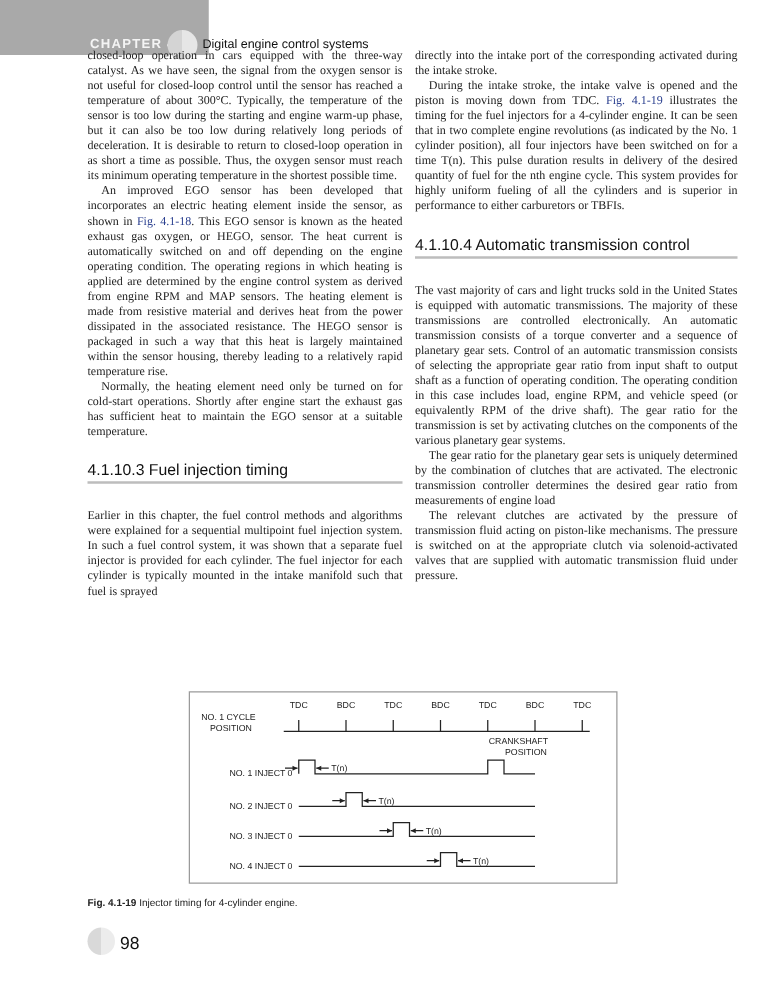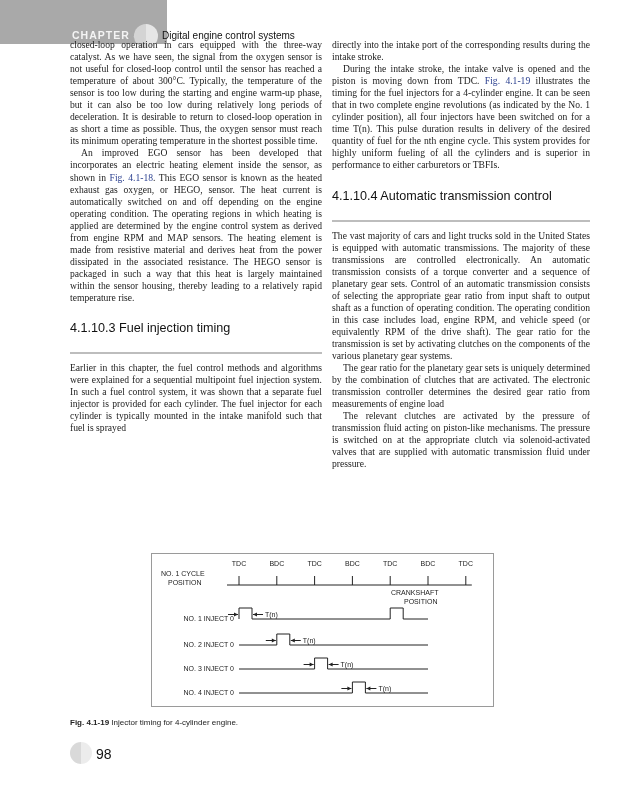--- a/index.html
+++ b/index.html
@@ -41,7 +41,7 @@
 </div>
 
 <div class="col col-right">
-  <p>directly into the intake port of the corresponding results during the intake stroke.</p>
+  <p>directly into the intake port of the corresponding activated during the intake stroke.</p>
   <p class="ind"><span>During the intake stroke, the intake valve is opened and the piston is moving down from TDC. </span><span class="ref">Fig. 4.1-19</span><span> illustrates the timing for the fuel injectors for a 4-cylinder engine. It can be seen that in two complete engine revolutions (as indicated by the No. 1 cylinder position), all four injectors have been switched on for a time T(n). This pulse duration results in delivery of the desired quantity of fuel for the nth engine cycle. This system provides for highly uniform fueling of all the cylinders and is superior in performance to either carburetors or TBFIs.</span></p>
   <div class="sec">4.1.10.4  Automatic transmission control</div>
   <p>The vast majority of cars and light trucks sold in the United States is equipped with automatic transmissions. The majority of these transmissions are controlled electronically. An automatic transmission consists of a torque converter and a sequence of planetary gear sets. Control of an automatic transmission consists of selecting the appropriate gear ratio from input shaft to output shaft as a function of operating condition. The operating condition in this case includes load, engine RPM, and vehicle speed (or equivalently RPM of the drive shaft). The gear ratio for the transmission is set by activating clutches on the components of the various planetary gear systems.</p>

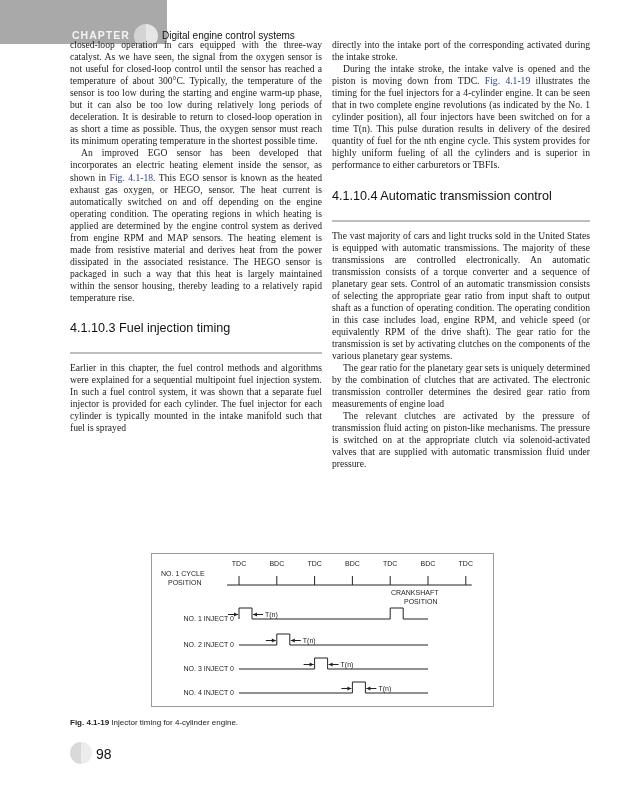--- a/index.html
+++ b/index.html
@@ -15,7 +15,7 @@
   .col p { margin: 0; }
   .col p.ind { text-indent: 11px; }
   .ref { color: #2a3f8f; }
-  .sec { font-family: "Liberation Sans", sans-serif; font-size: 12.6px; color: #111; margin: 18px 0 8px 0; padding-bottom: 18px; border-bottom: 2px solid #bdbdbd; text-align: left; }
+  .sec { font-family: "Liberation Sans", sans-serif; font-size: 12.6px; color: #111; margin: 18px 0 20px 0; padding-bottom: 3px; border-bottom: 2px solid #bdbdbd; text-align: left; }
 
   .fig-box { position: absolute; left: 151px; top: 553px; width: 343px; height: 154px; border: 1px solid #9a9a9a; box-sizing: border-box; background: #fff; }
   .fig-svg { position: absolute; left: 151px; top: 553px; }

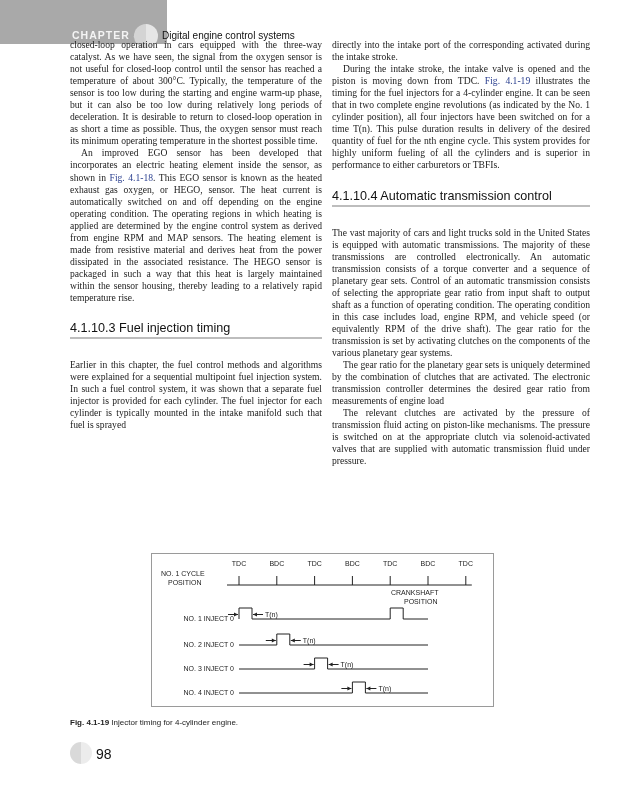--- a/index.html
+++ b/index.html
@@ -36,6 +36,7 @@
 <div class="col col-left">
   <p>closed-loop operation in cars equipped with the three-way catalyst. As we have seen, the signal from the oxygen sensor is not useful for closed-loop control until the sensor has reached a temperature of about 300°C. Typically, the temperature of the sensor is too low during the starting and engine warm-up phase, but it can also be too low during relatively long periods of deceleration. It is desirable to return to closed-loop operation in as short a time as possible. Thus, the oxygen sensor must reach its minimum operating temperature in the shortest possible time.</p>
   <p class="ind"><span>An improved EGO sensor has been developed that incorporates an electric heating element inside the sensor, as shown in </span><span class="ref">Fig. 4.1-18</span><span>. This EGO sensor is known as the heated exhaust gas oxygen, or HEGO, sensor. The heat current is automatically switched on and off depending on the engine operating condition. The operating regions in which heating is applied are determined by the engine control system as derived from engine RPM and MAP sensors. The heating element is made from resistive material and derives heat from the power dissipated in the associated resistance. The HEGO sensor is packaged in such a way that this heat is largely maintained within the sensor housing, thereby leading to a relatively rapid temperature rise.</span></p>
+  <p class="ind">Normally, the heating element need only be turned on for cold-start operations. Shortly after engine start the exhaust gas has sufficient heat to maintain the EGO sensor at a suitable temperature.</p>
   <div class="sec">4.1.10.3  Fuel injection timing</div>
   <p>Earlier in this chapter, the fuel control methods and algorithms were explained for a sequential multipoint fuel injection system. In such a fuel control system, it was shown that a separate fuel injector is provided for each cylinder. The fuel injector for each cylinder is typically mounted in the intake manifold such that fuel is sprayed</p>
 </div>

